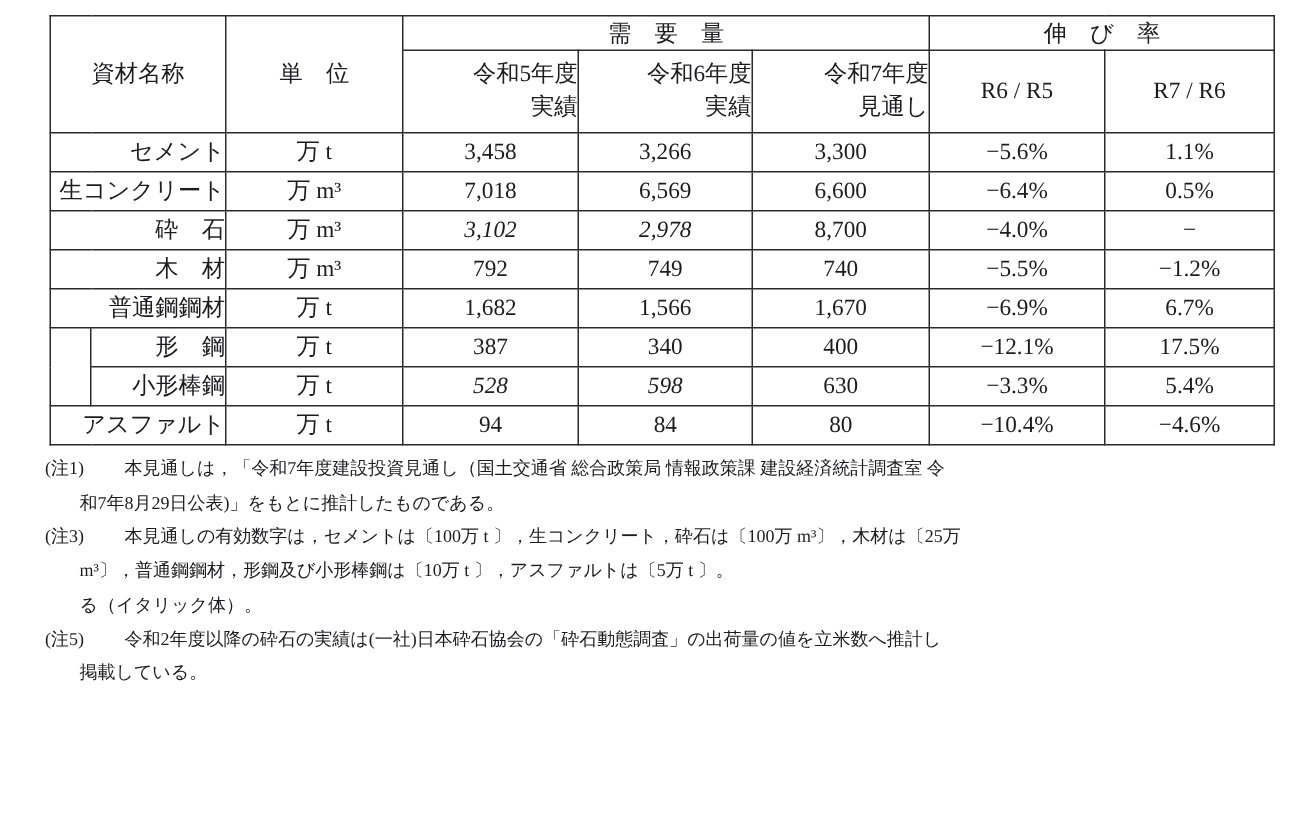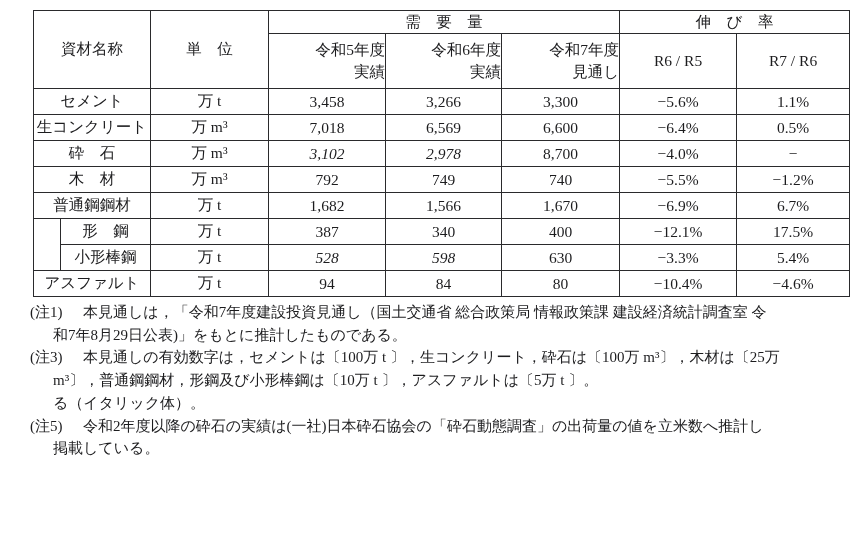--- a/index.html
+++ b/index.html
@@ -31,7 +31,7 @@
 
   td.center { text-align: center; margin-left: 40px; }
   td.colhead { text-align: right; line-height: 1.4; }
-  td.name { text-align: center; padding-left: 5px; }
+  td.name { text-align: right; padding-left: 5px; }
   td.sub  { padding-left: 17px; }
   td.parent { border-bottom: none; }
   td.strip  { border-top: none; }

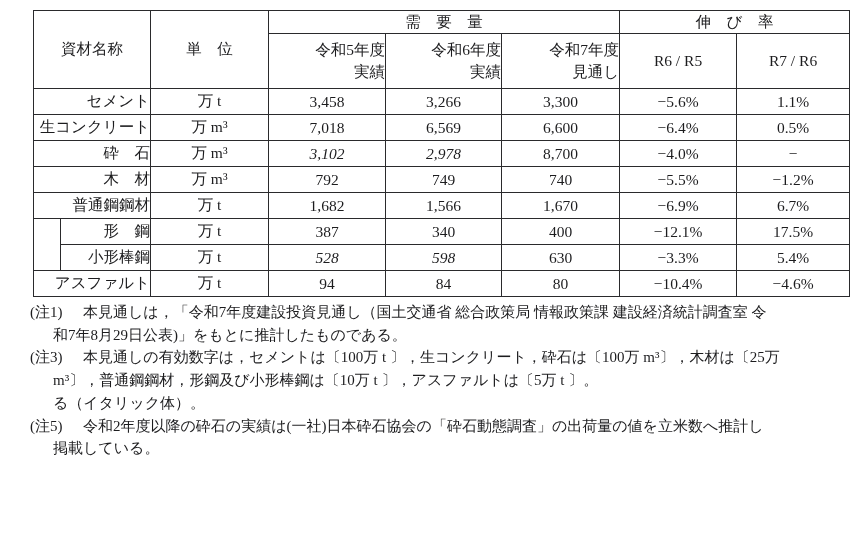--- a/index.html
+++ b/index.html
@@ -43,7 +43,7 @@
   .notes {
     position: absolute; left: 30px; top: 301px;
     width: 815px;
-    font-size: 15px;
+    font-size: 12px;
     line-height: 22.7px;
   }
   .note { padding-left: 23px; }

